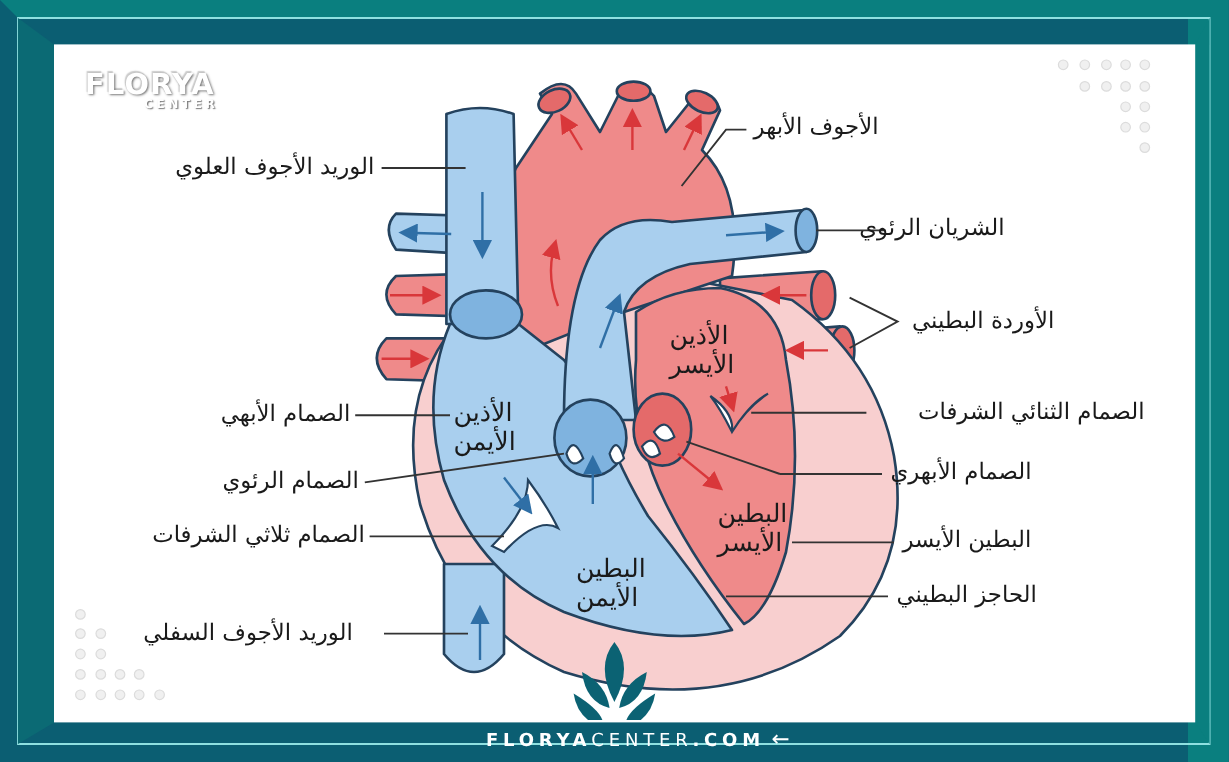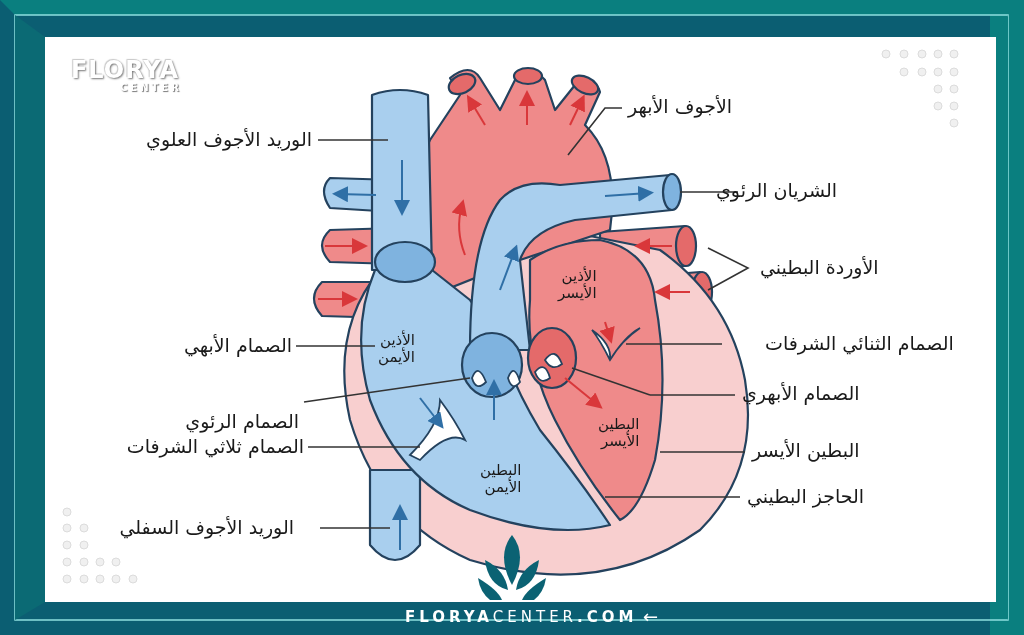--- a/index.html
+++ b/index.html
@@ -7,7 +7,7 @@
   .frame{position:absolute;inset:0;}
   .canvas{position:absolute;left:0;top:0;width:1024px;height:635px;}
   .lbl{position:absolute;direction:rtl;font-family:"DejaVu Sans","Liberation Sans",sans-serif;font-size:19px;color:#1a1a1a;white-space:nowrap;line-height:1;}
-  .inner-lbl{position:absolute;direction:rtl;text-align:right;font-family:"DejaVu Sans","Liberation Sans",sans-serif;font-size:15px;color:#1a1a1a;line-height:1.15;white-space:nowrap;}
+  .inner-lbl{position:absolute;direction:rtl;text-align:left;font-family:"DejaVu Sans","Liberation Sans",sans-serif;font-size:21px;color:#1a1a1a;line-height:1.15;white-space:nowrap;}
   .logo{position:absolute;left:68px;top:56px;text-align:center;}
   .logo-main{font-family:"DejaVu Sans","Liberation Sans",sans-serif;font-weight:bold;font-size:24px;color:#fff;letter-spacing:1px;text-shadow:1px 1px 2px #777, -1px -1px 1px #ccc;}
   .logo-sub{font-family:"DejaVu Sans","Liberation Sans",sans-serif;font-weight:bold;font-size:10px;color:#fff;letter-spacing:3px;text-shadow:1px 1px 1px #777;margin-left:52px;margin-top:-2px;}

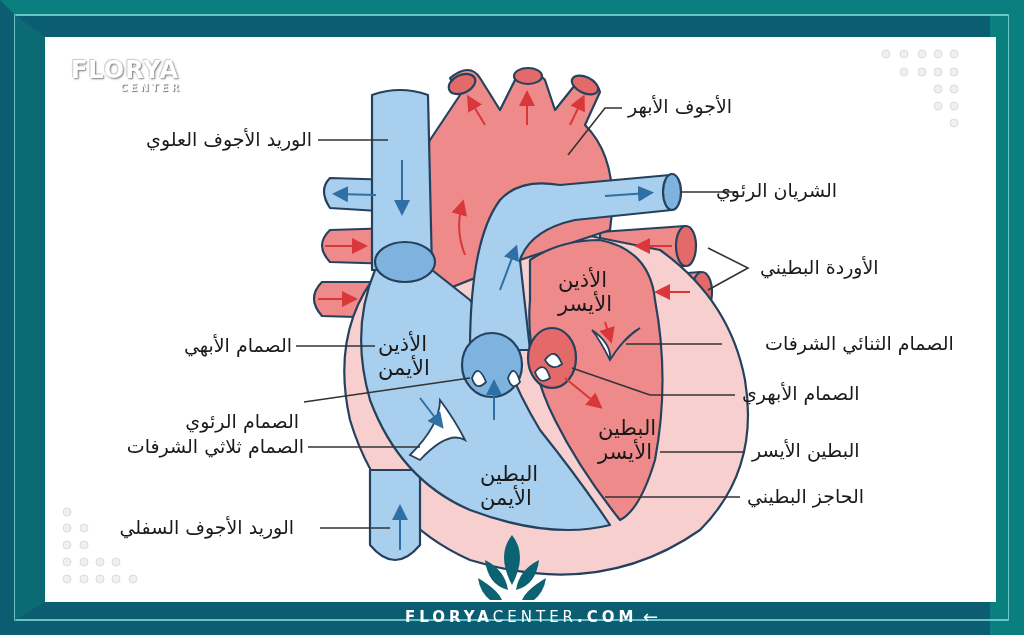--- a/index.html
+++ b/index.html
@@ -167,7 +167,7 @@
 
 <div class="lbl" style="right:712px;top:130px;">الوريد الأجوف العلوي</div>
 <div class="lbl" style="right:732px;top:336px;">الصمام الأبهي</div>
-<div class="lbl" style="right:725px;top:412px;">الصمام الرئوي</div>
+<div class="lbl" style="right:725px;top:392px;">الصمام الرئوي</div>
 <div class="lbl" style="right:720px;top:437px;">الصمام ثلاثي الشرفات</div>
 <div class="lbl" style="right:730px;top:518px;">الوريد الأجوف السفلي</div>
 

